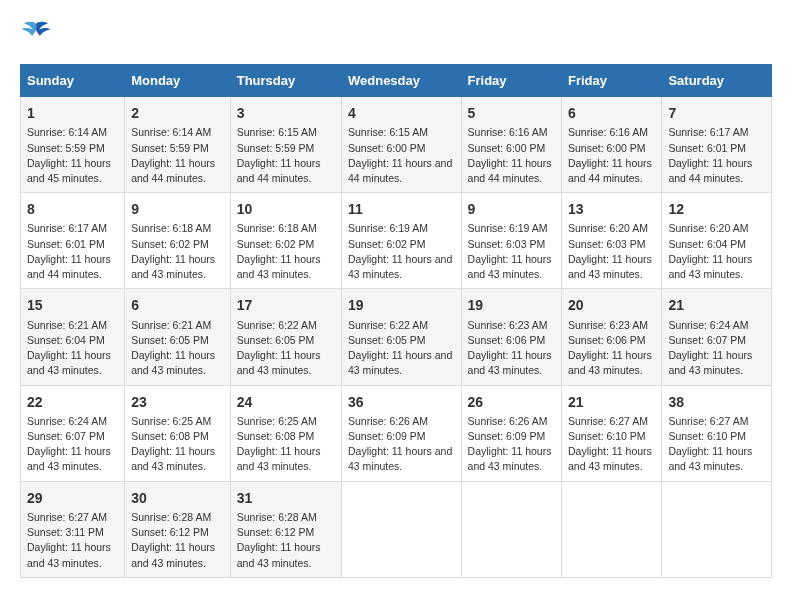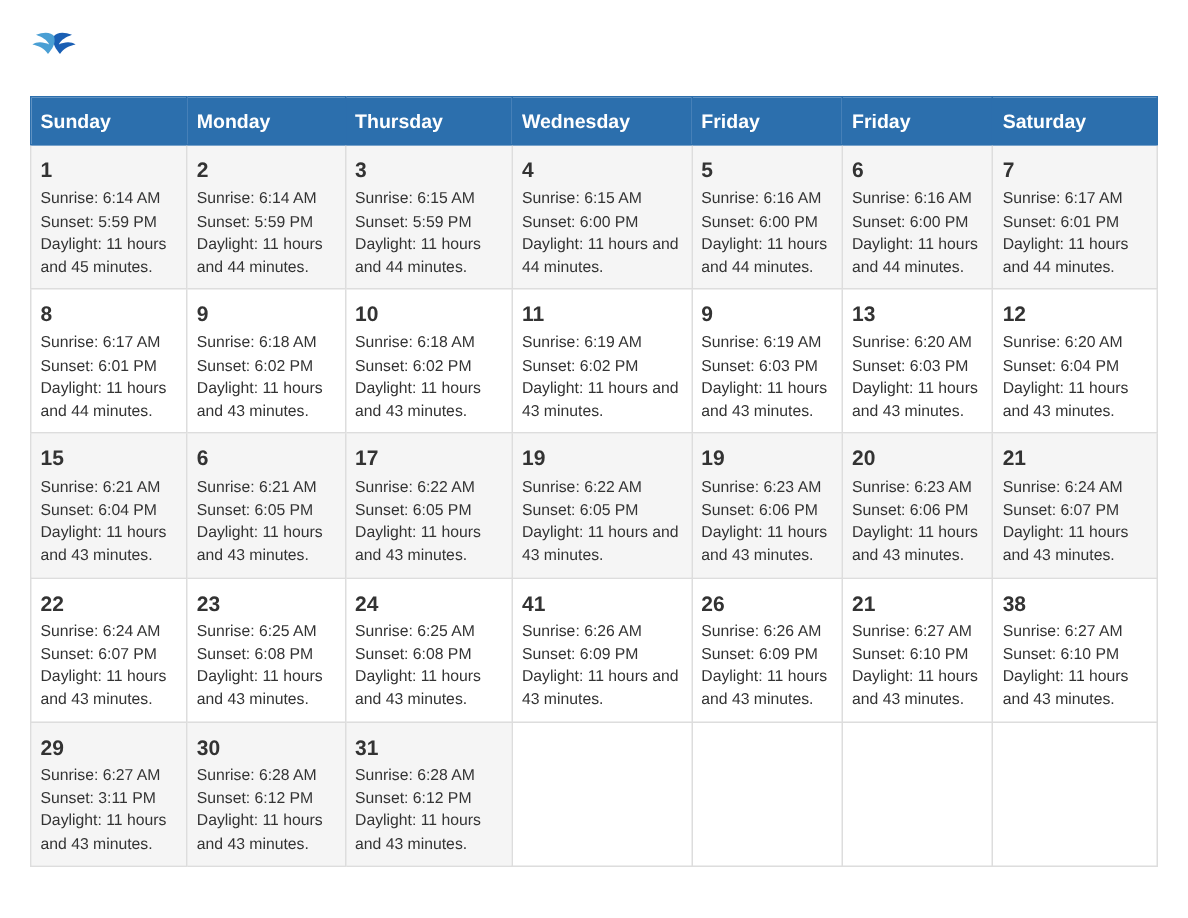--- a/index.html
+++ b/index.html
@@ -264,7 +264,7 @@
         <span>Daylight: 11 hours and 43 minutes.</span>
       </td>
         <td>
-        <span class="day-num">41</span>
+        <span class="day-num">36</span>
         <span>Sunrise: 6:26 AM</span><br>
         <span>Sunset: 6:09 PM</span><br>
         <span>Daylight: 11 hours and 43 minutes.</span>

